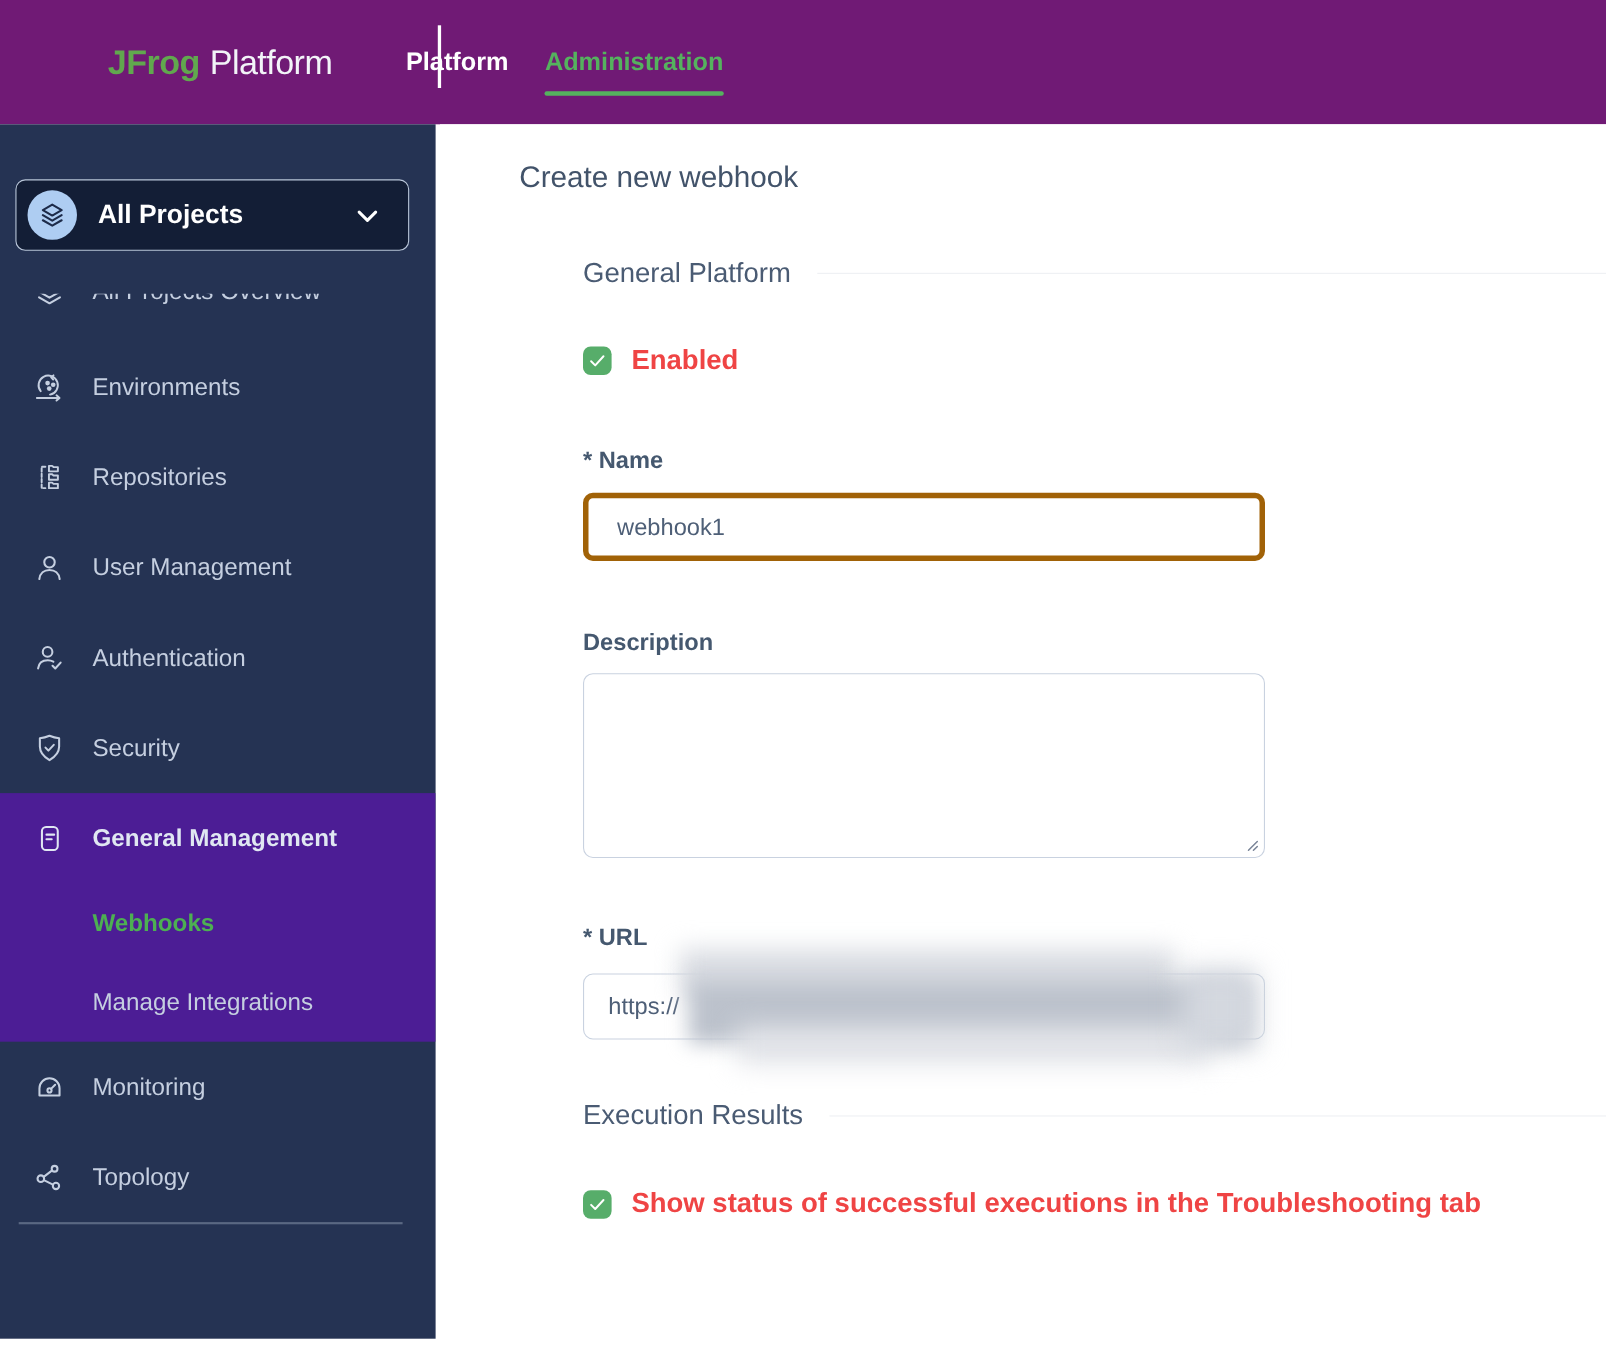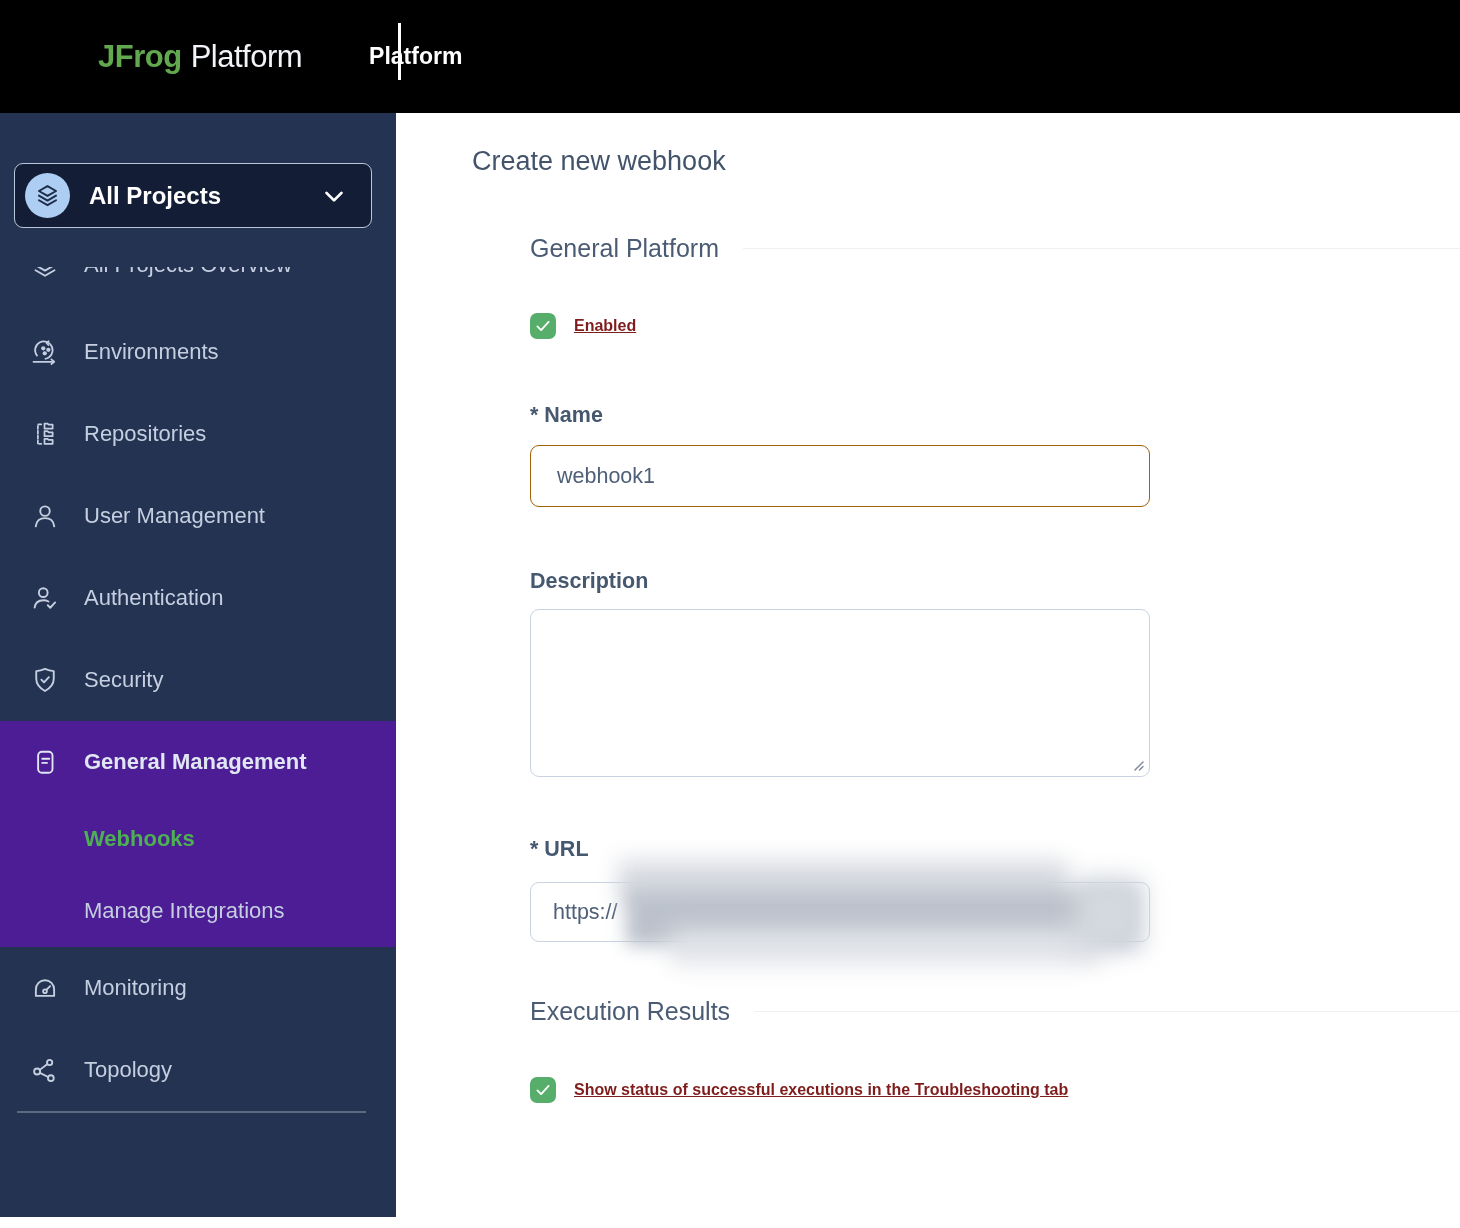--- a/index.html
+++ b/index.html
@@ -14,7 +14,7 @@
   
   .header {
     position: absolute; top: 0; left: 0; right: 0; height: 113px;
-    background: #000000;
+    background: #701a75;
     display: flex; align-items: center;
   }
   .logo { display: flex; align-items: baseline; margin-left: 98px; gap: 9px; }

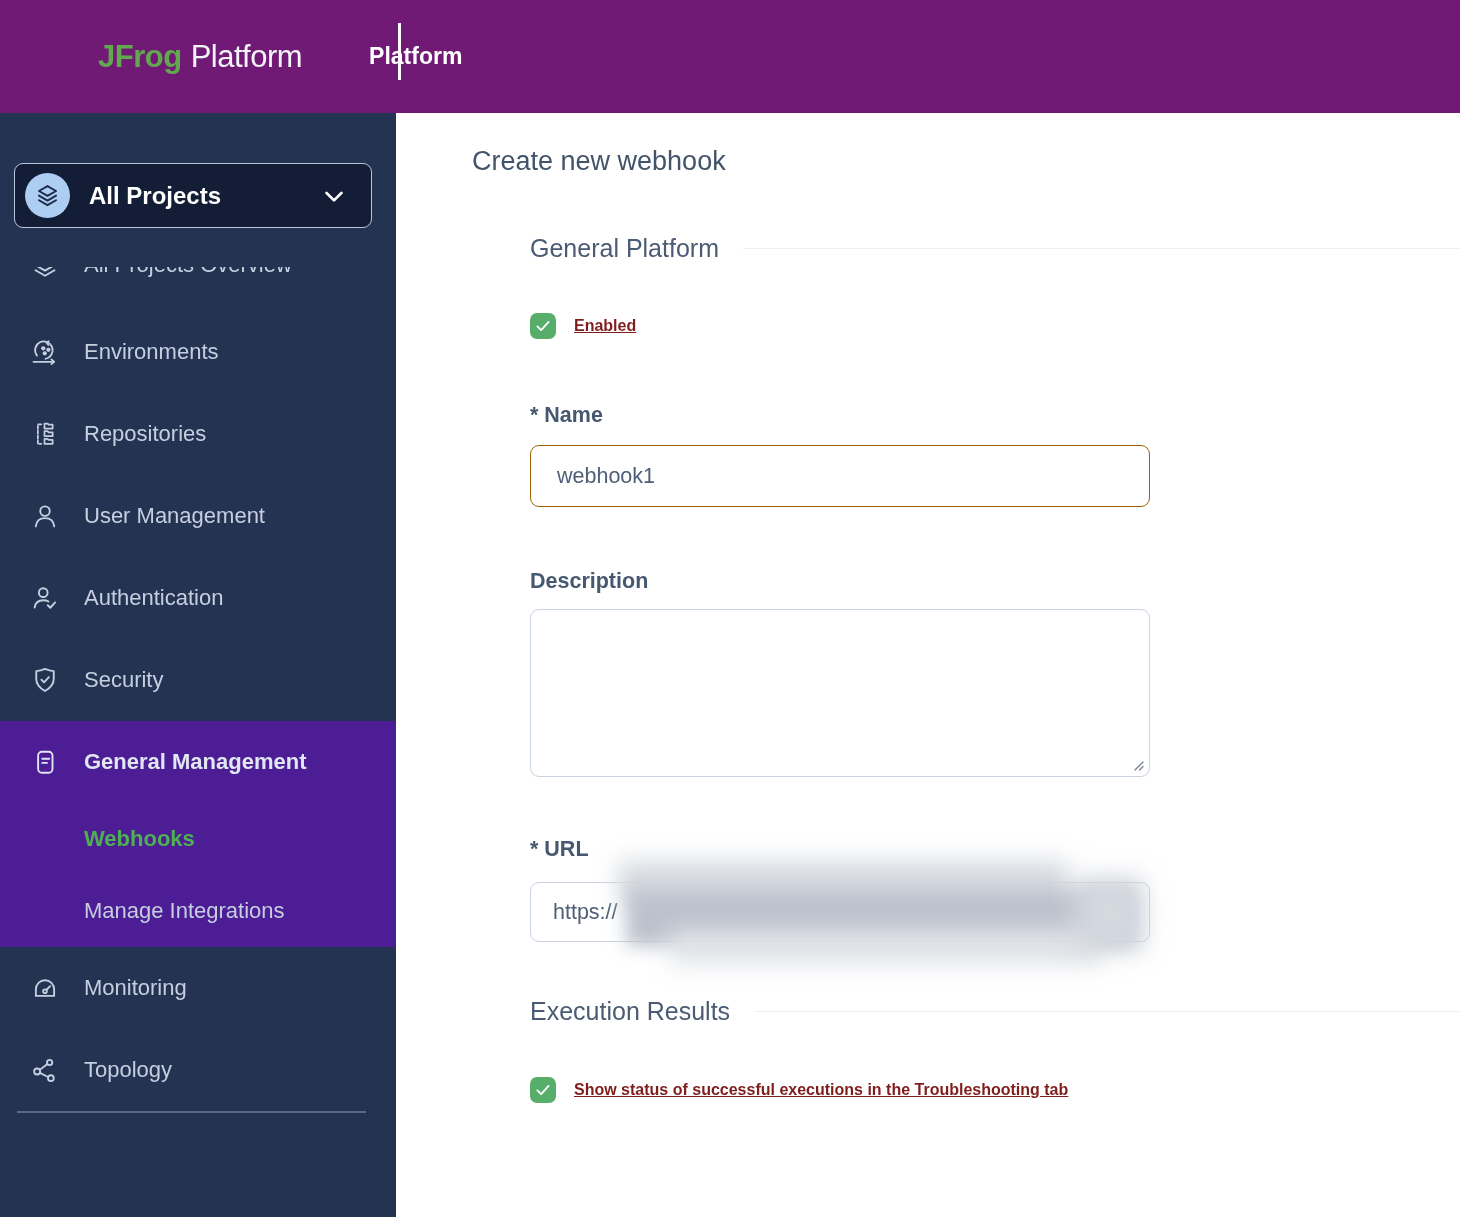--- a/index.html
+++ b/index.html
@@ -141,6 +141,7 @@
     <div class="header-divider"></div>
     <div class="header-tabs">
       <div class="header-tab">Platform</div>
+      <div class="header-tab active">Administration</div>
     </div>
   </div>
 

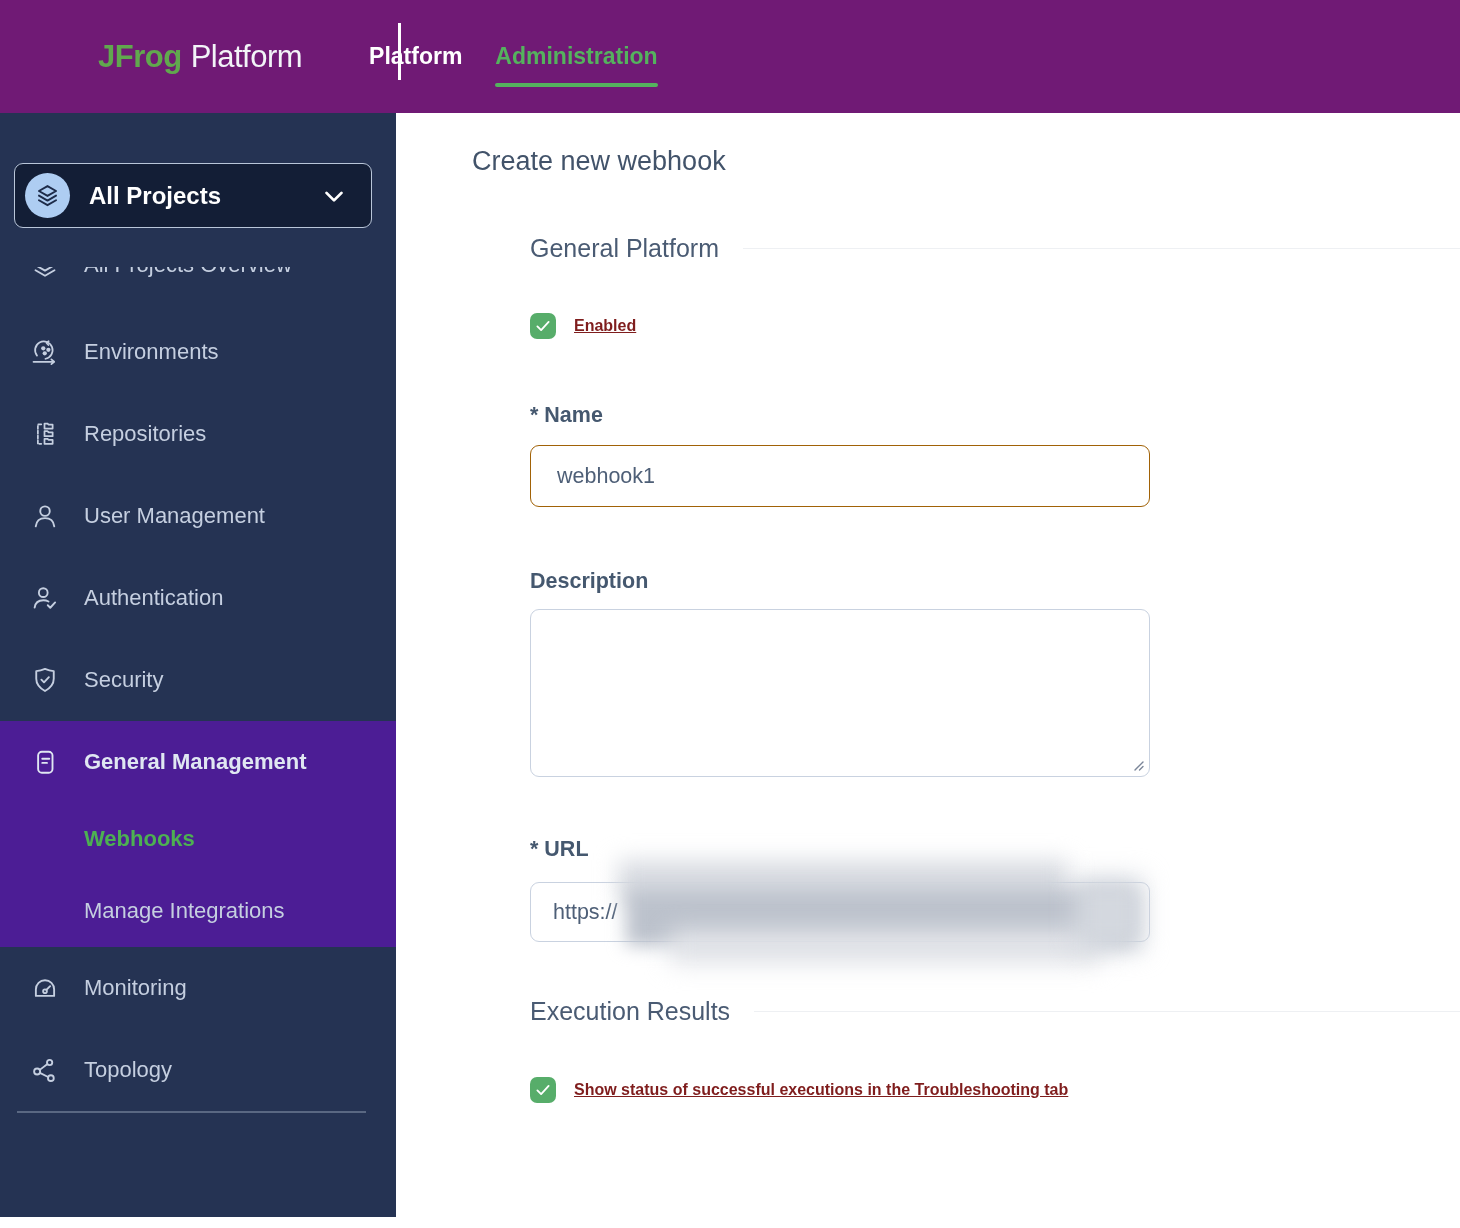--- a/index.html
+++ b/index.html
@@ -83,7 +83,7 @@
     width: 26px; height: 26px; border-radius: 7px; background: #57ad6a;
     display: flex; align-items: center; justify-content: center; flex: none; cursor: pointer;
   }
-  .check-label { font-size: 16px; font-weight: 700; color: #7f1d1d; margin-left: 18px; text-decoration: underline; }
+  .check-label { font-size: 25px; font-weight: 700; color: #ef4444; margin-left: 18px; }
 
   .field-label { margin-top: 63px; font-size: 21.5px; font-weight: 700; color: #45586f; line-height: 26px; }
   .field-label.desc { margin-top: 61px; }

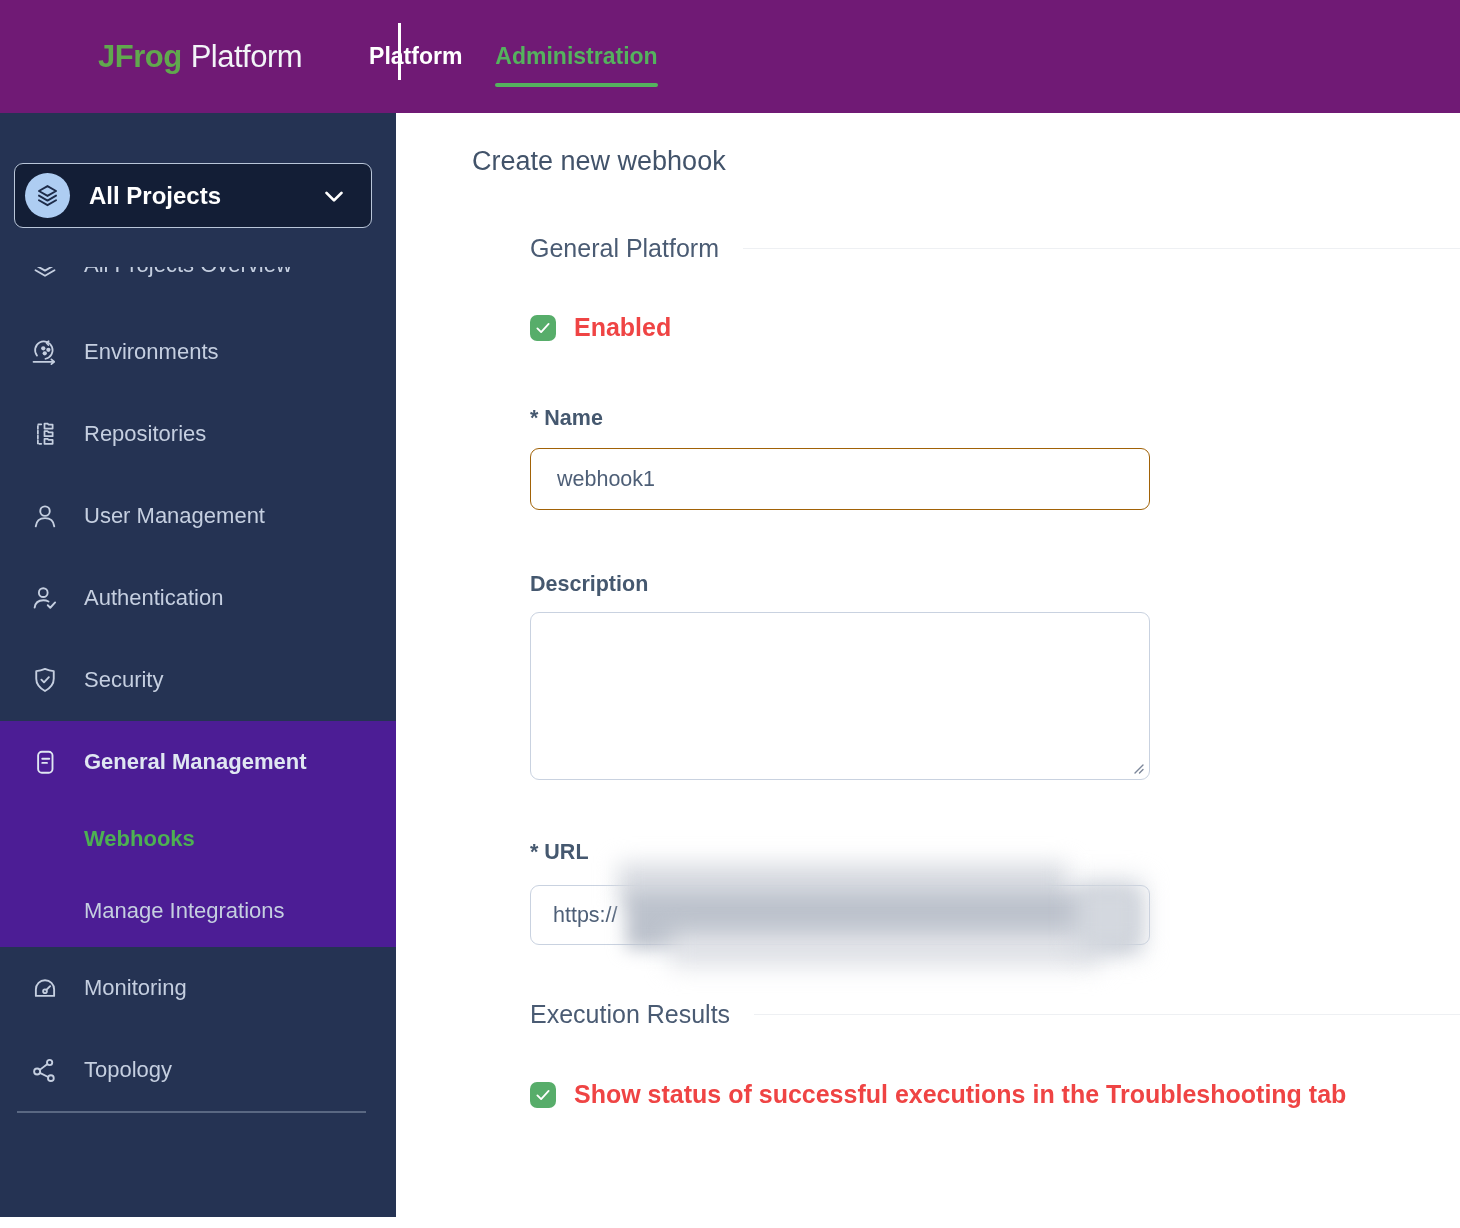--- a/index.html
+++ b/index.html
@@ -91,7 +91,7 @@
 
   .text-input {
     display: block; margin-top: 17px; width: 620px; height: 62px;
-    border: 1px solid #a16207; border-radius: 9px; padding: 0 0 0 26px;
+    border: 5px solid #a16207; border-radius: 9px; padding: 0 0 0 26px;
     font-family: "Liberation Sans", sans-serif; font-size: 21.5px; color: #4e5f77;
     outline: none; background: #ffffff;
   }

